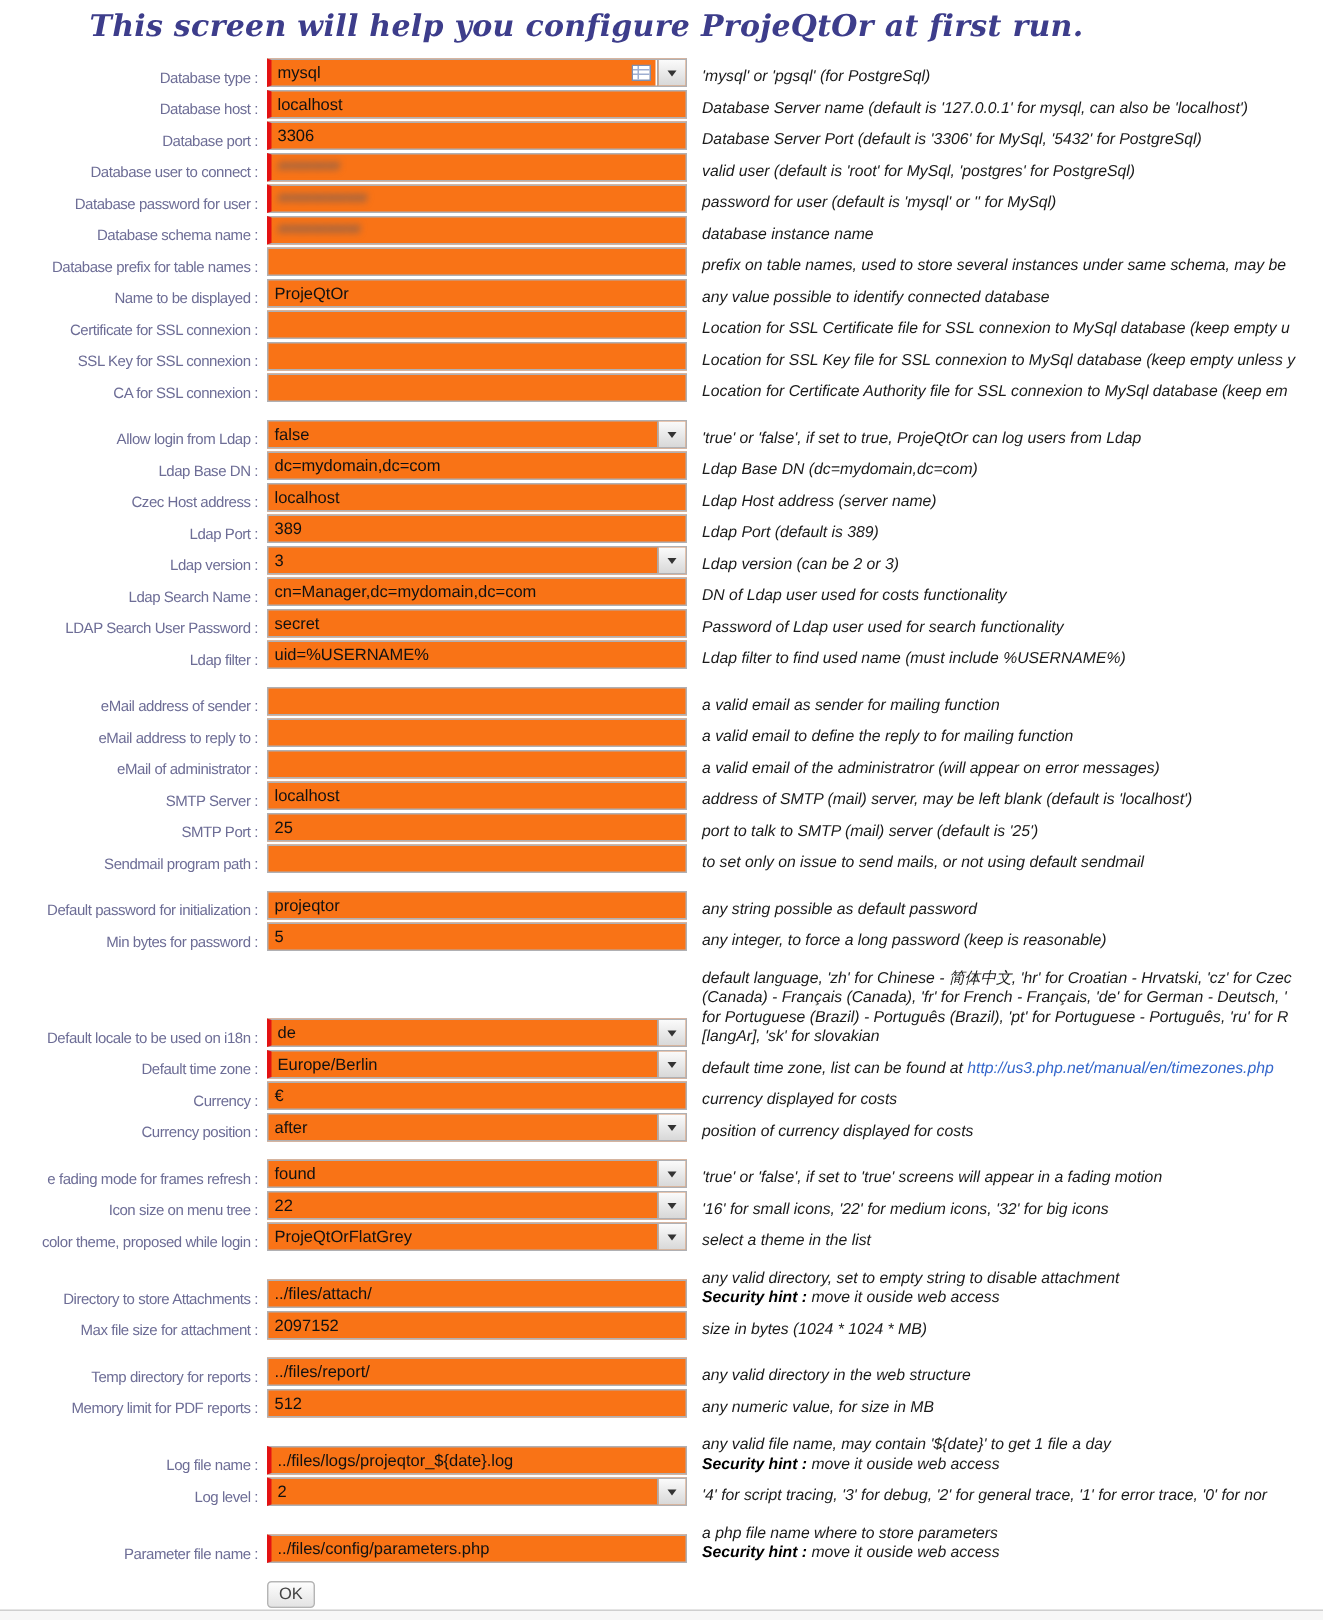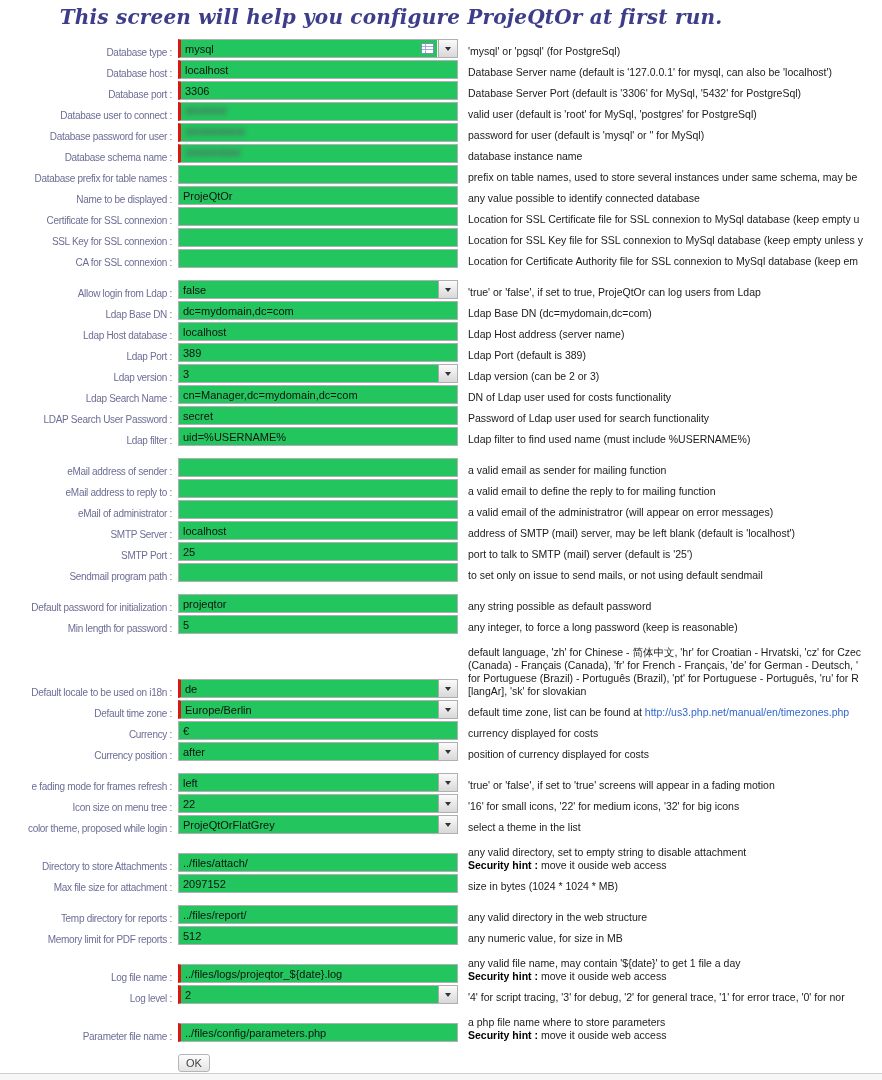--- a/index.html
+++ b/index.html
@@ -28,7 +28,7 @@
   .field{width:280px;flex:none;}
   .tin,.box,.sel{
     box-sizing:border-box;width:100%;height:19px;
-    border:1px solid #b0b0b3;background:#22c55e;
+    border:1px solid #b0b0b3;background:#f97316;
     font-family:"Liberation Sans","DejaVu Sans",sans-serif;
     font-size:11px;color:#111;
   }

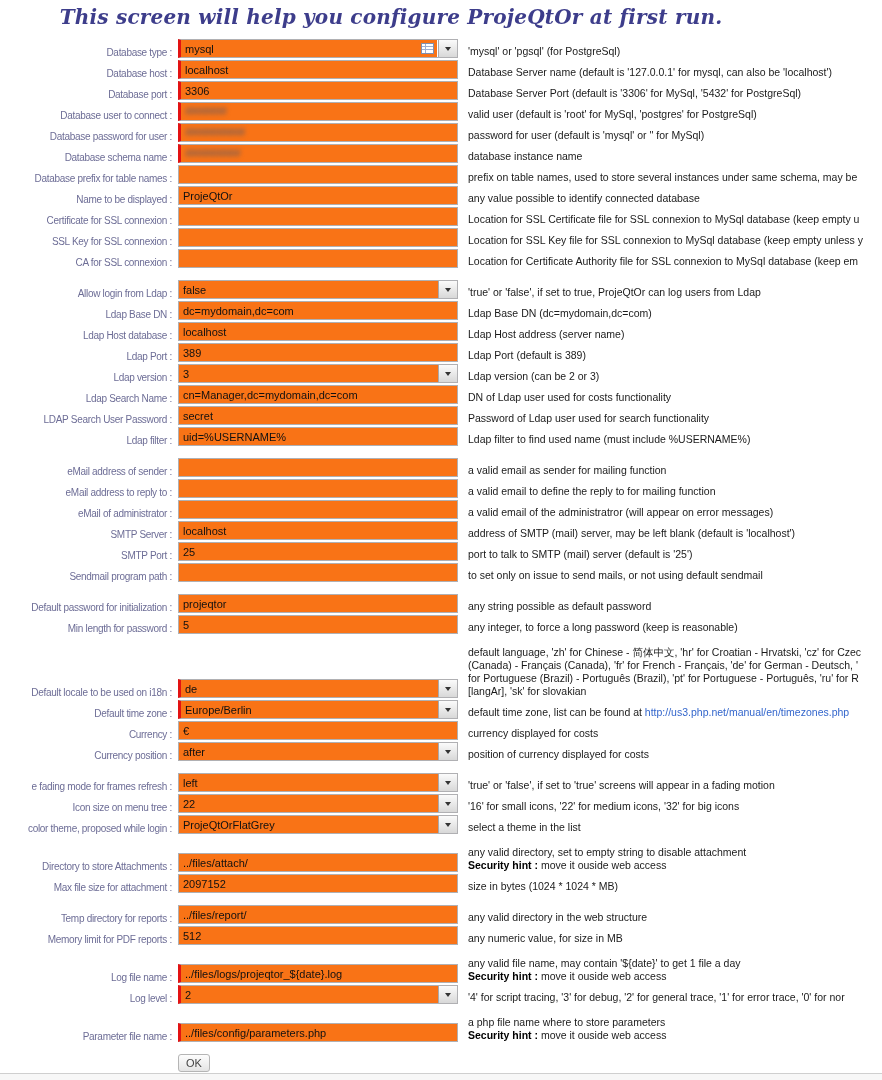--- a/index.html
+++ b/index.html
@@ -47,7 +47,7 @@
   .combo .ddbtn{margin-left:1px;box-shadow:-1px 0 0 #fff;}
   .caret{width:0;height:0;border-left:3.5px solid transparent;border-right:3.5px solid transparent;border-top:4.5px solid #333;}
   .req{border-left:3px solid #e31212;}
-  .help{margin-left:10px;padding-top:3px;white-space:nowrap;color:#1a1a1a;font-size:10.5px;}
+  .help{margin-left:10px;padding-top:3px;white-space:nowrap;color:#1a1a1a;font-size:10.5px;font-style:italic;}
   .hline{line-height:13px;}
   .hbold{font-weight:bold;color:#000;}
   .hlink{color:#3366cc;text-decoration:none;cursor:pointer;}

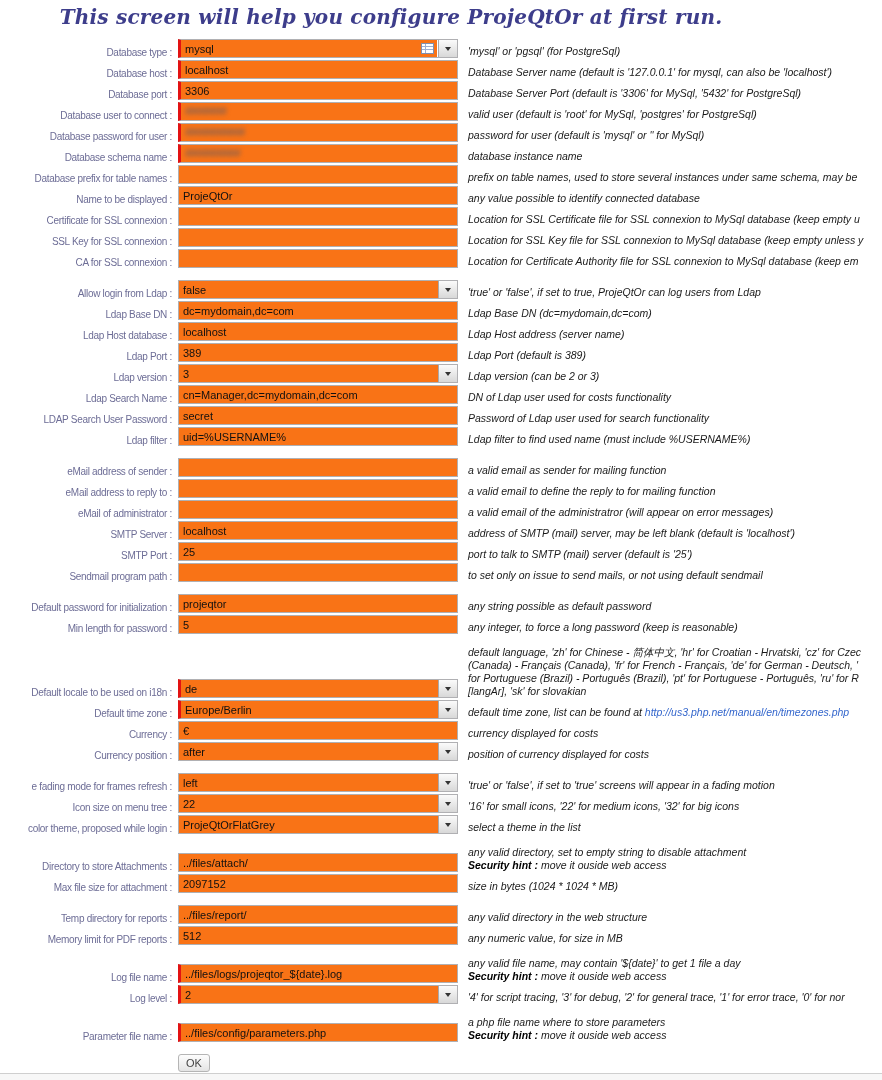--- a/index.html
+++ b/index.html
@@ -228,7 +228,7 @@
       </div>
       <div class="row">
         <div class="lbl">
-          <span>Ldap Host database :</span>
+          <span>Czec Host address :</span>
         </div>
         <div class="field"><input type="text" class="tin" value="localhost" style=""></div>
         <div class="help">

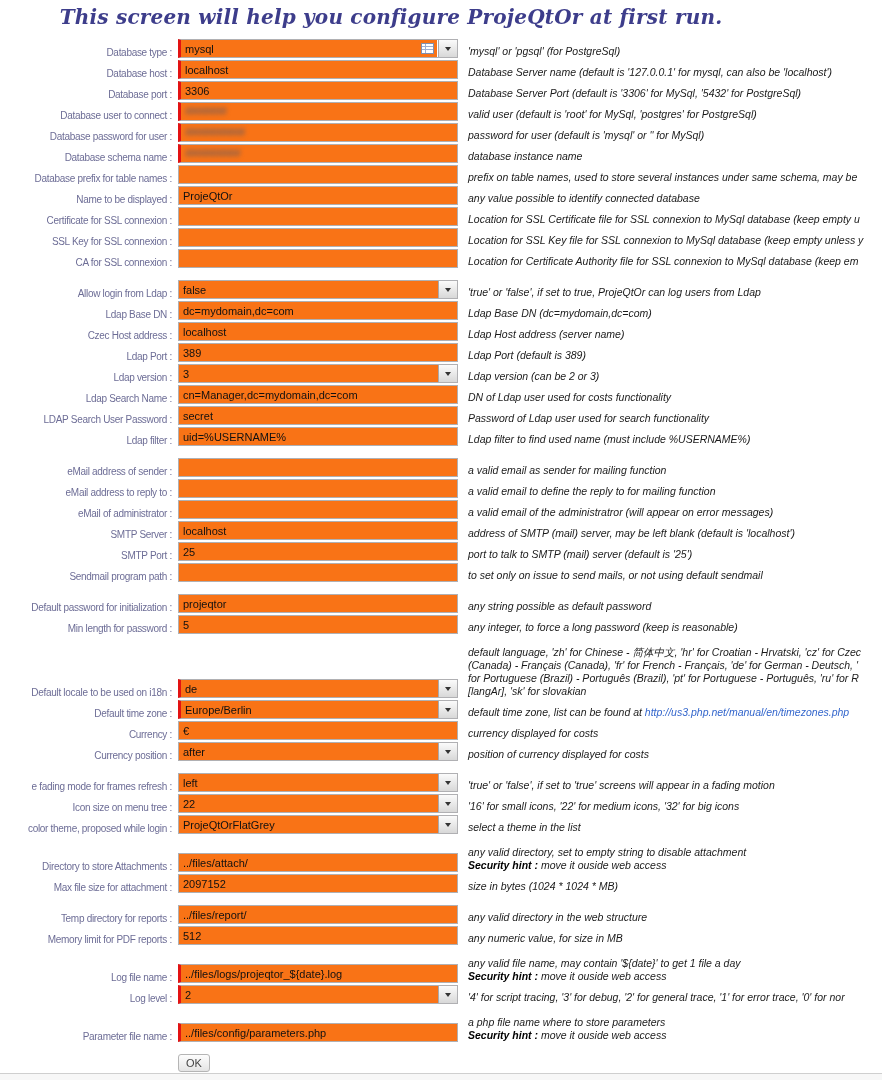--- a/index.html
+++ b/index.html
@@ -356,7 +356,7 @@
       </div>
       <div class="row">
         <div class="lbl">
-          <span>Min length for password :</span>
+          <span>Min bytes for password :</span>
         </div>
         <div class="field"><input type="text" class="tin" value="5" style=""></div>
         <div class="help">

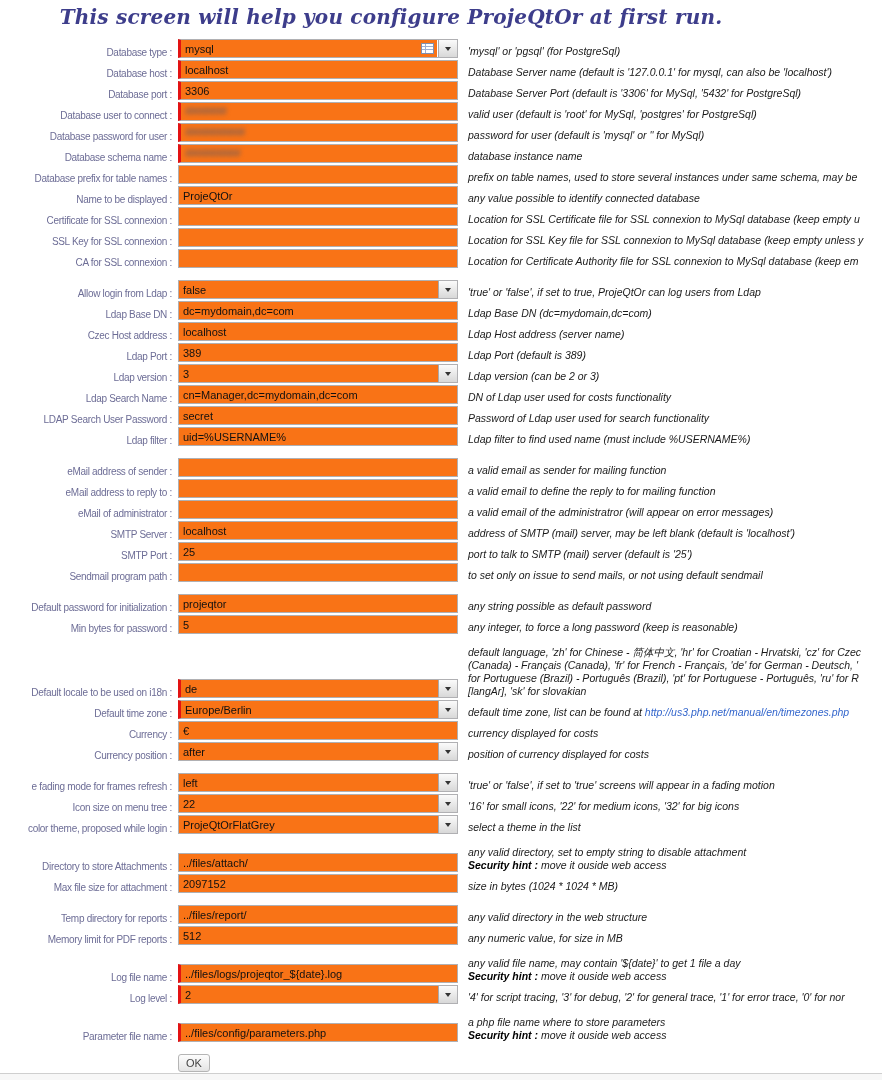--- a/index.html
+++ b/index.html
@@ -433,7 +433,7 @@
         </div>
         <div class="field">
           <div class="sel">
-            <span class="selval">left</span>
+            <span class="selval">found</span>
             <span class="ddbtn">
               <span class="caret"></span>
             </span>

